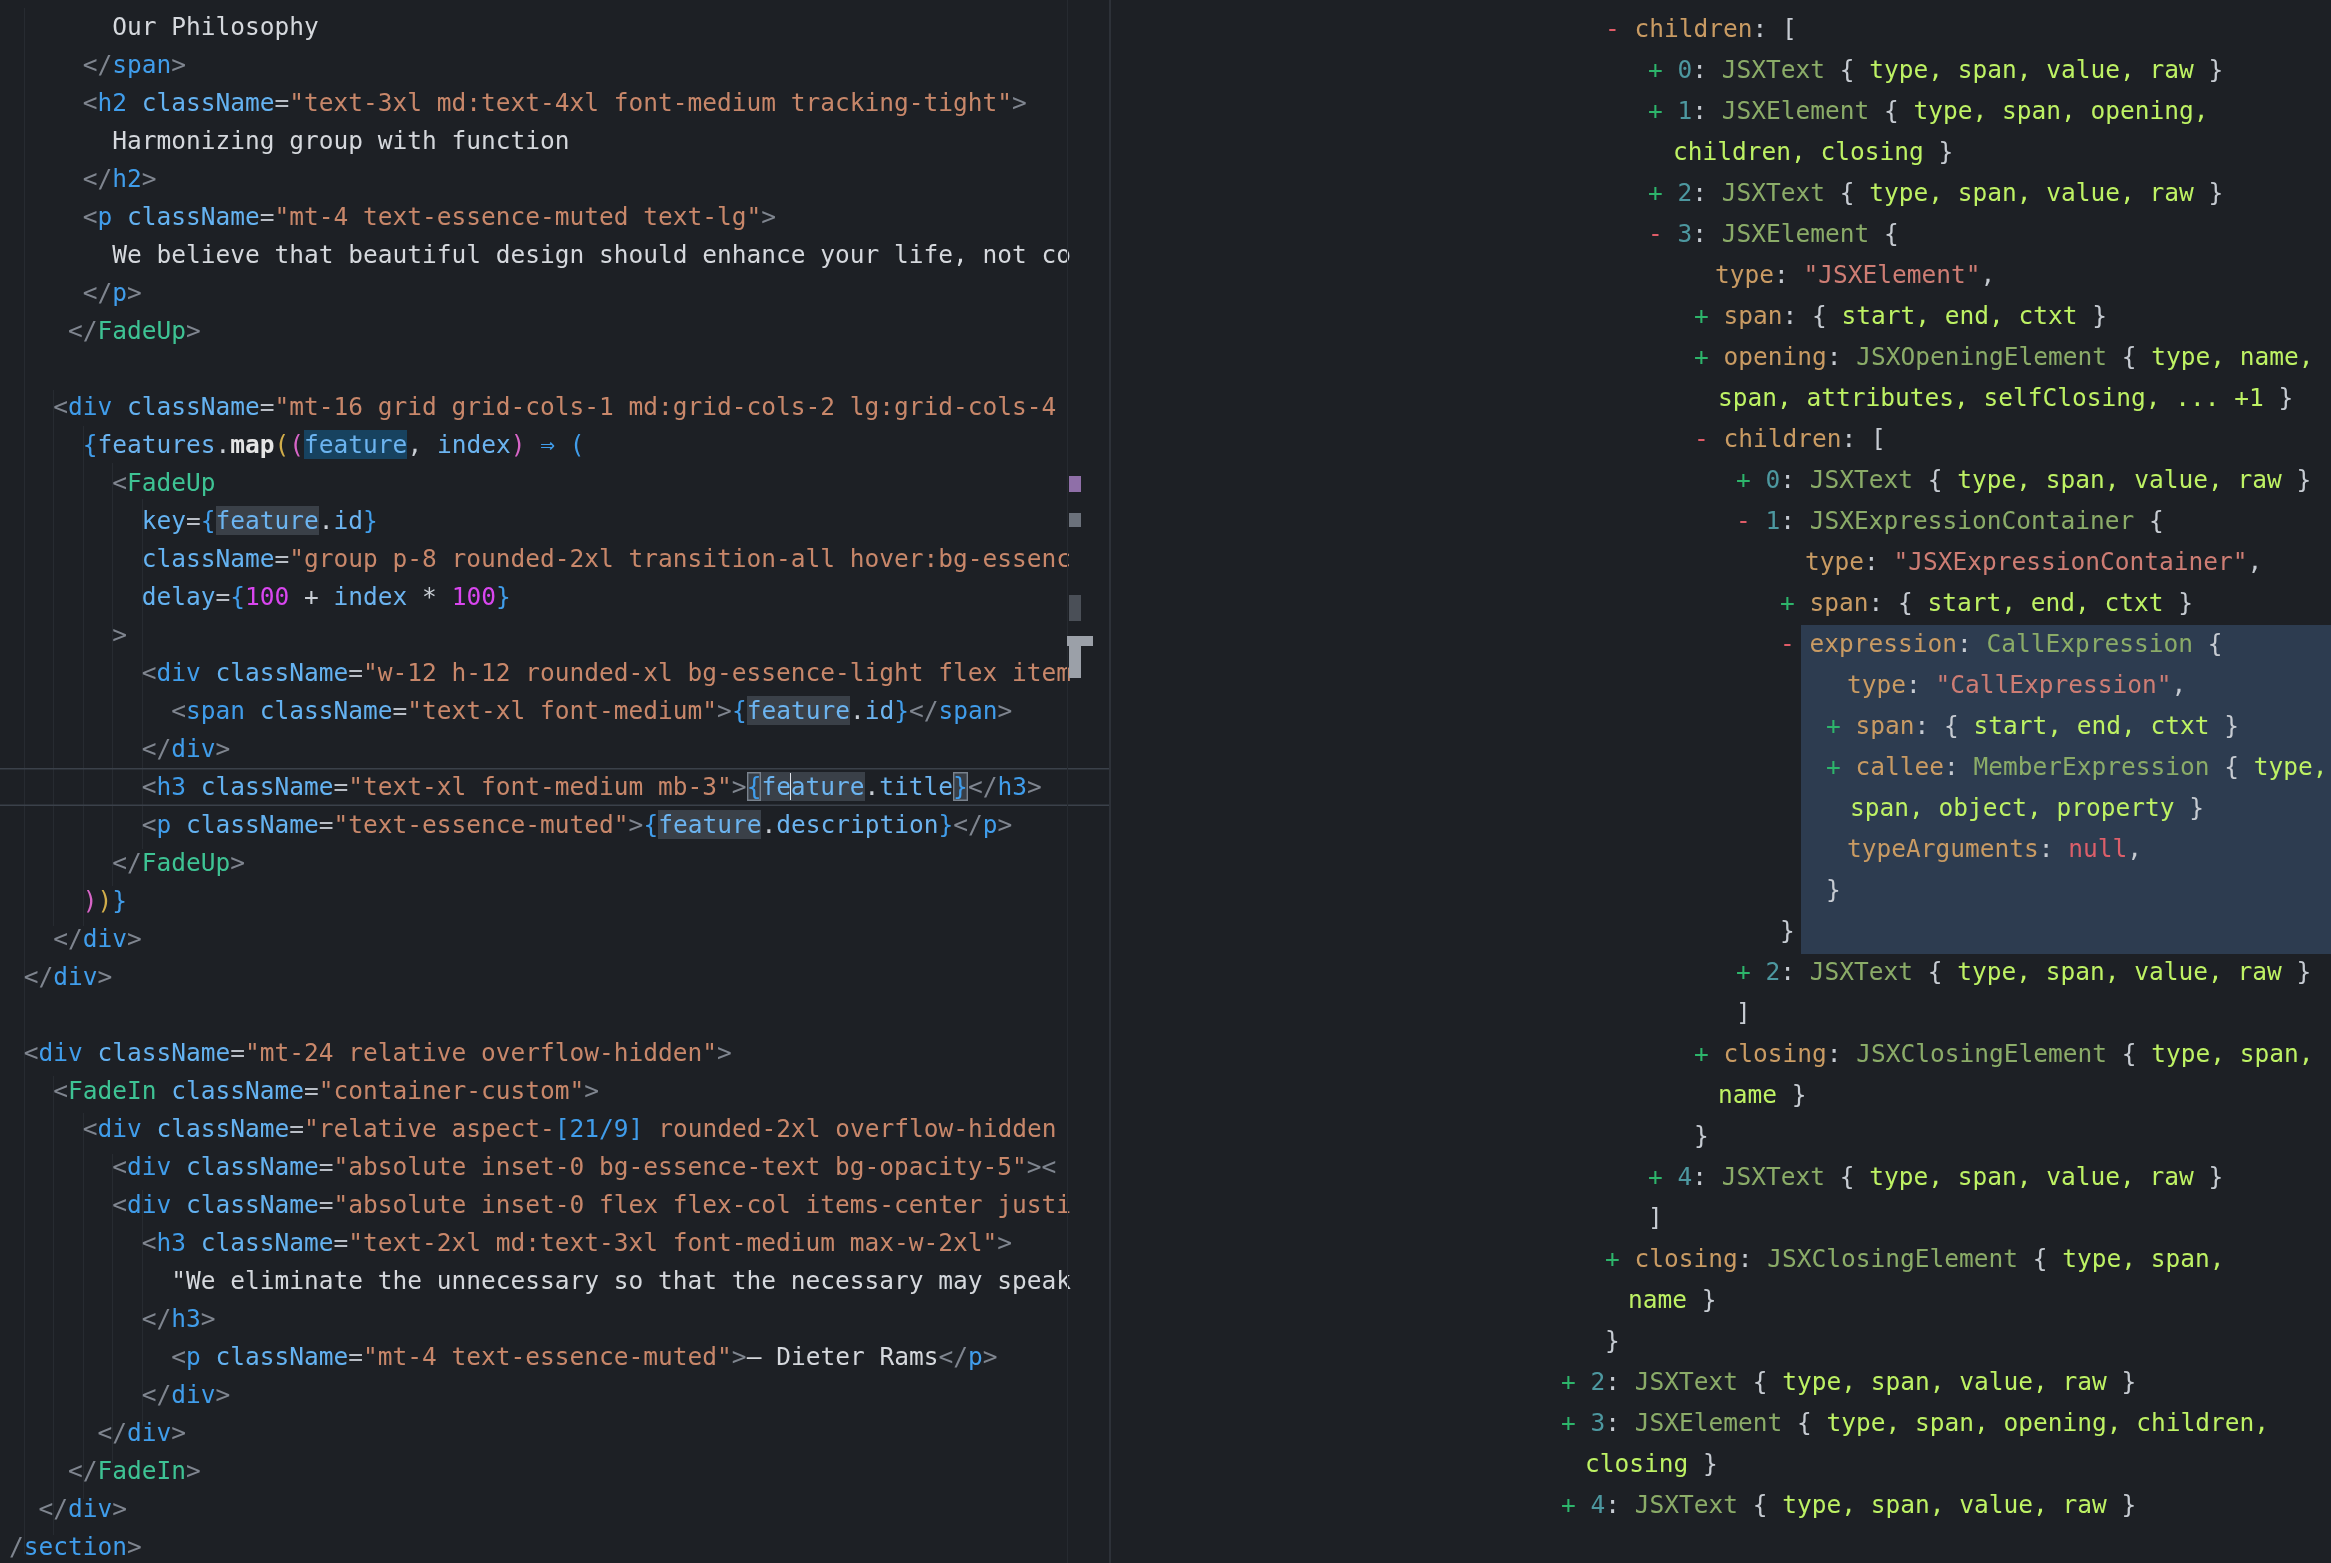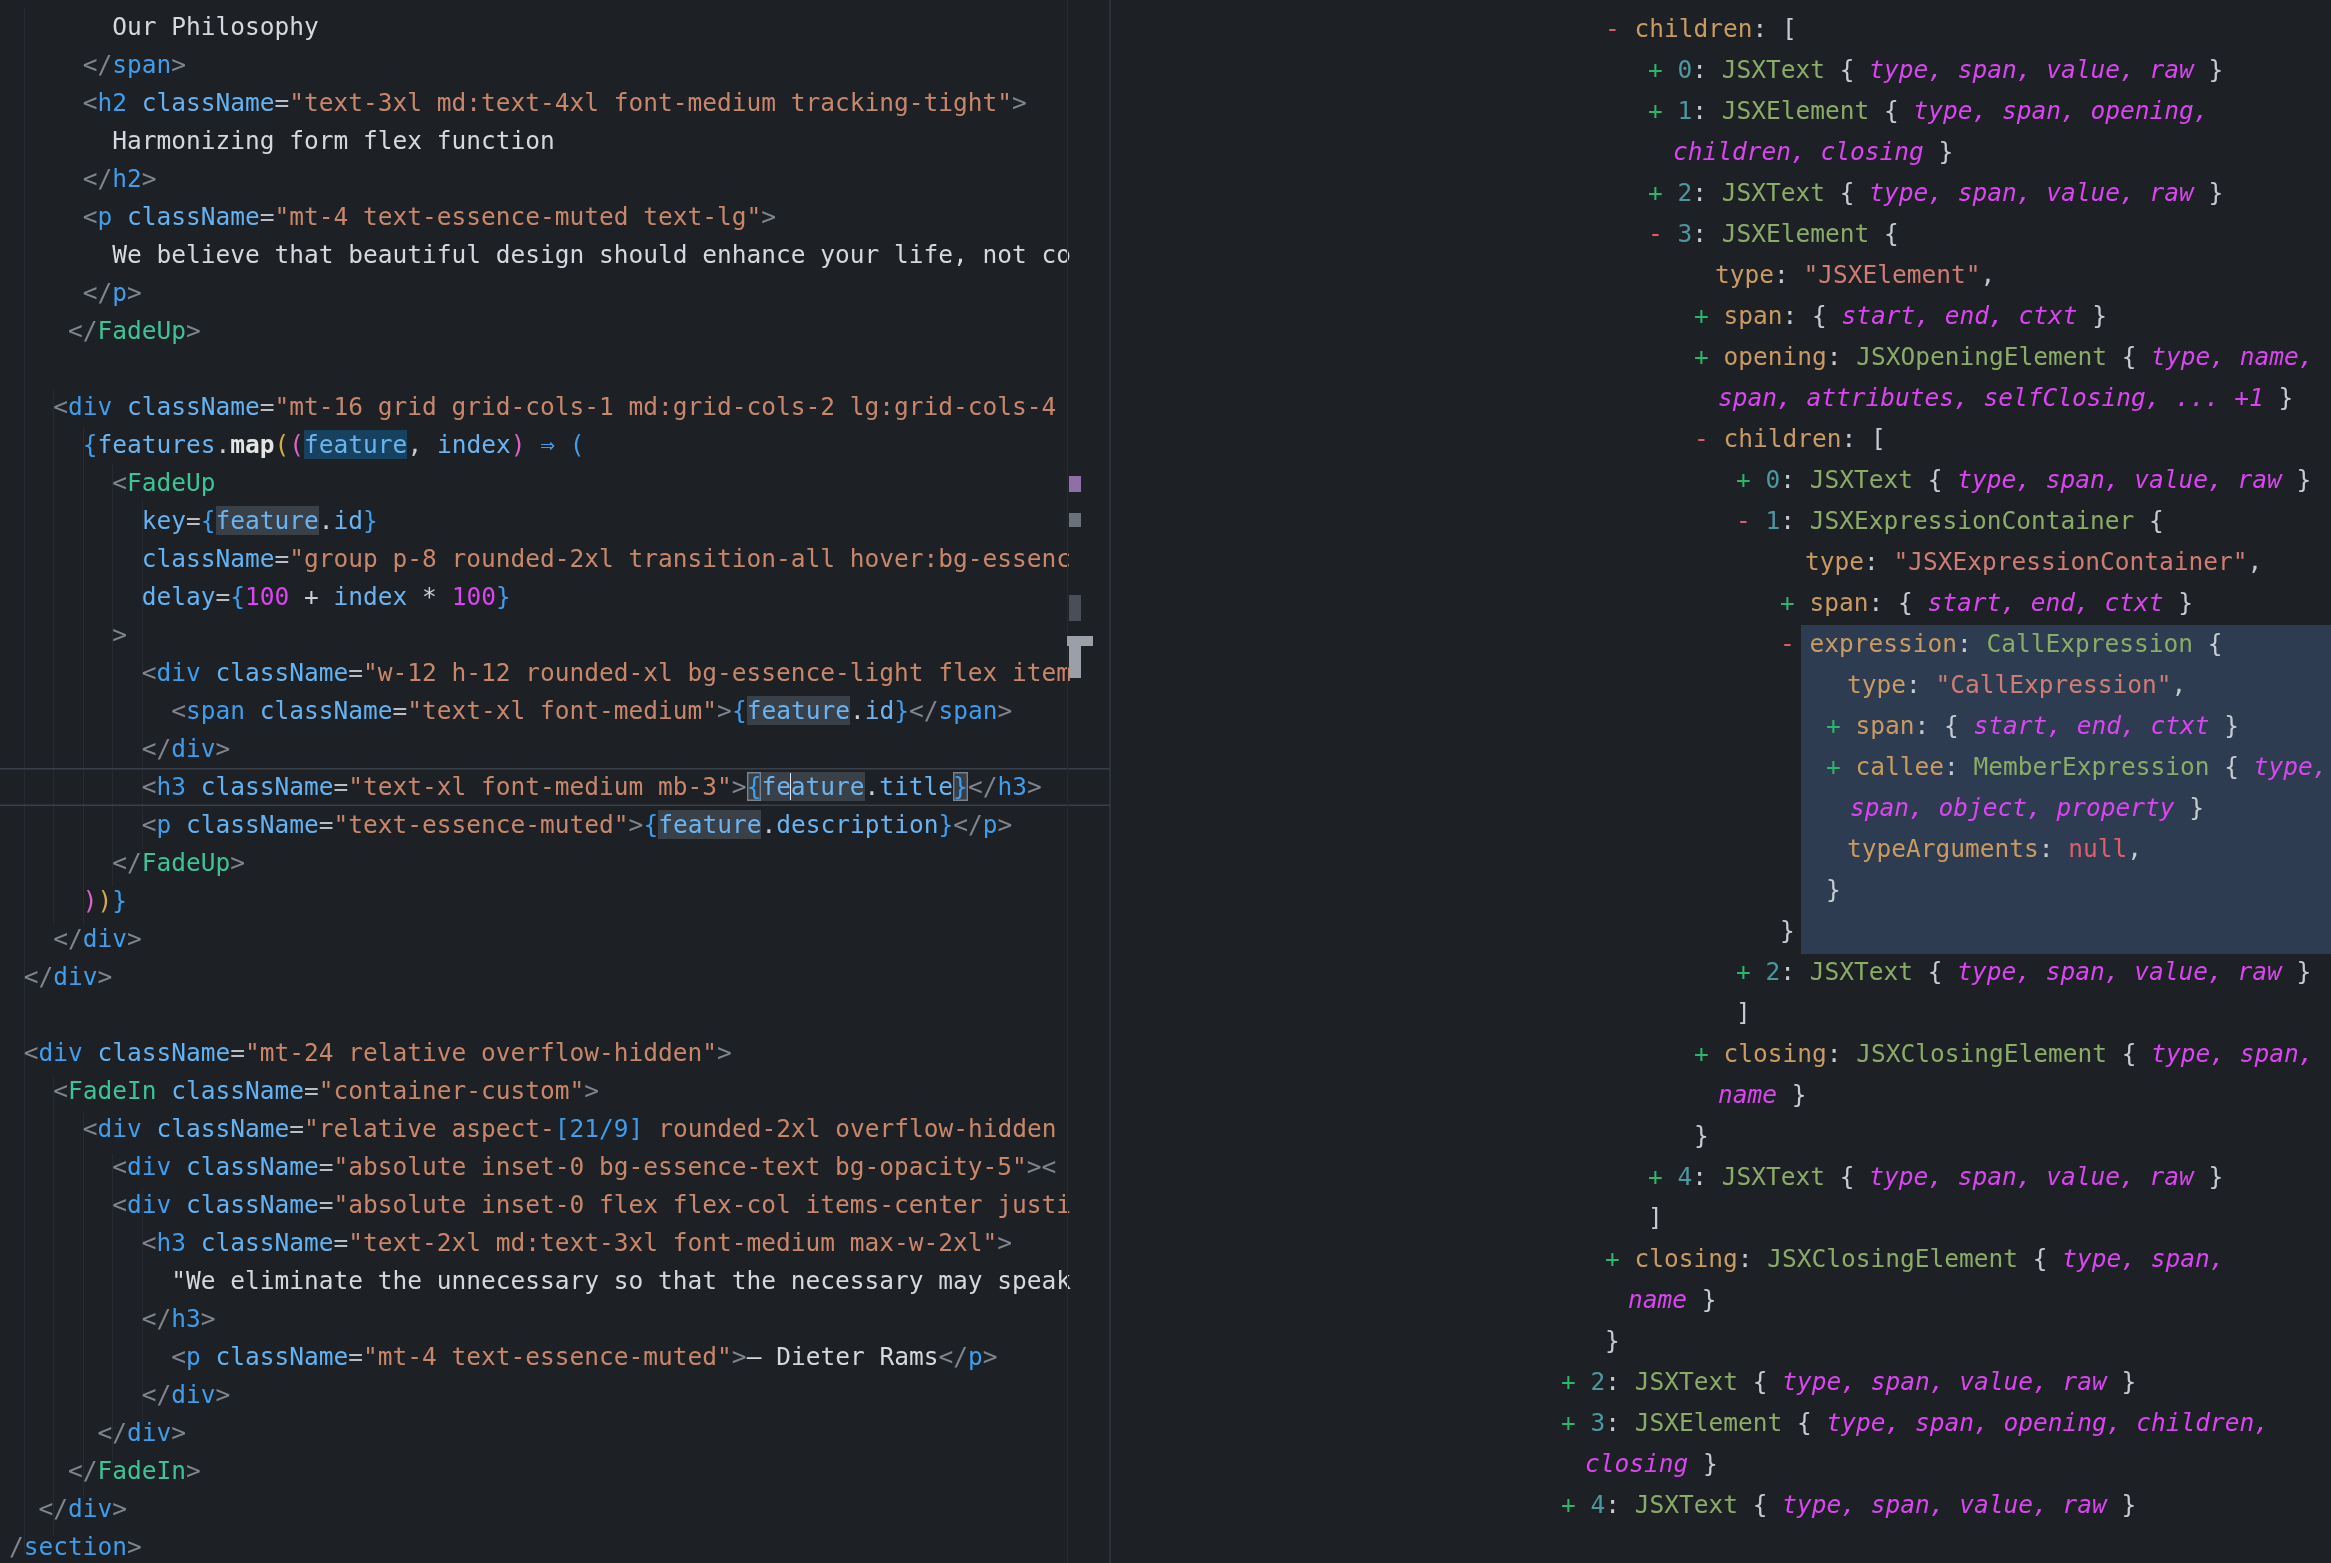--- a/index.html
+++ b/index.html
@@ -34,7 +34,7 @@
   .s-mp{color:#2db56b;} .s-mm{color:#e05c68;} .s-idx{color:#4d98a0;}
   .s-key{color:#c99b63;} .s-node{color:#8bac68;} .s-rstr{color:#ce7d74;}
   .s-nul{color:#dc5f6a;} .s-rpn{color:#c6cbd2;}
-  .s-it{color:#d946ef;font-style:italic;}
+  .s-it{color:#bef264;}
 
   .guide{position:absolute;width:0.9px;background:#272b31;z-index:1;}
   .sbmark{position:absolute;z-index:6;}

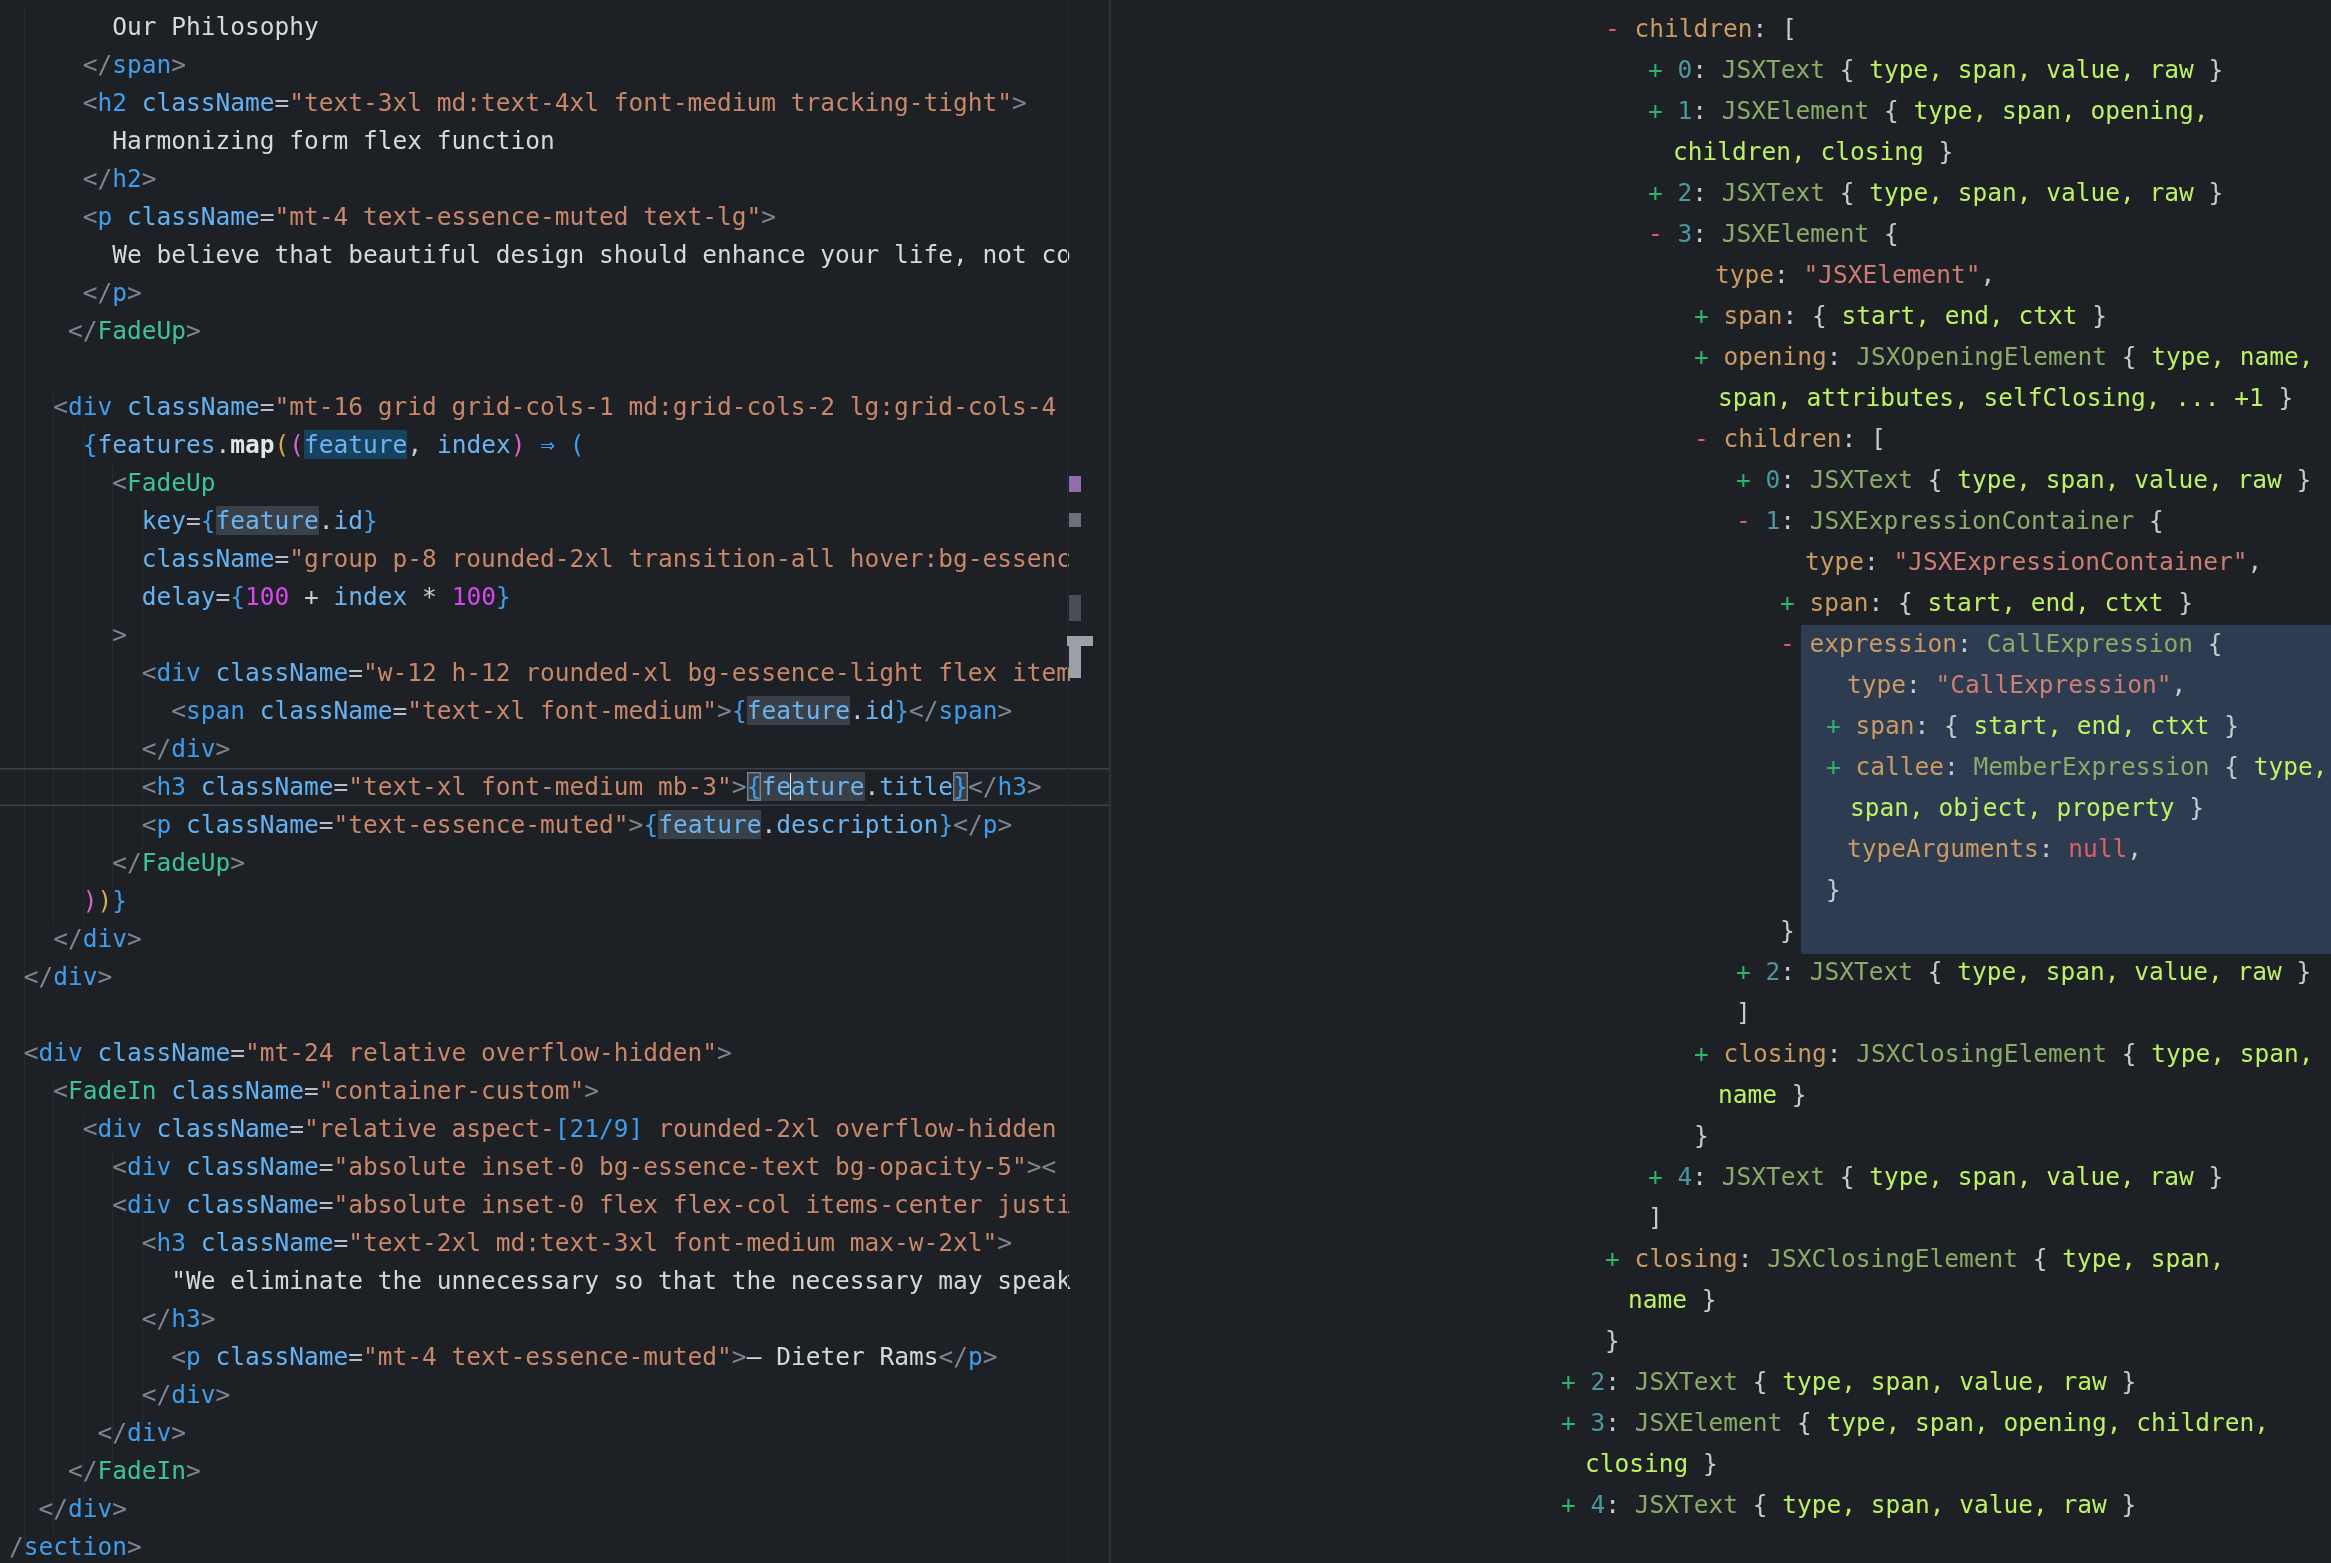--- a/index.html
+++ b/index.html
@@ -58,7 +58,7 @@
       <div class="cl"><span class="s-txt">       Our Philosophy</span></div>
       <div class="cl"><span class="s-txt">     </span><span class="s-pn">&lt;/</span><span class="s-tag">span</span><span class="s-pn">&gt;</span></div>
       <div class="cl"><span class="s-txt">     </span><span class="s-pn">&lt;</span><span class="s-tag">h2</span><span class="s-txt"> </span><span class="s-attr">className</span><span class="s-eq">=</span><span class="s-str">"text-3xl md:text-4xl font-medium tracking-tight"</span><span class="s-pn">&gt;</span></div>
-      <div class="cl"><span class="s-txt">       Harmonizing form flex function</span></div>
+      <div class="cl"><span class="s-txt">       Harmonizing group with function</span></div>
       <div class="cl"><span class="s-txt">     </span><span class="s-pn">&lt;/</span><span class="s-tag">h2</span><span class="s-pn">&gt;</span></div>
       <div class="cl"><span class="s-txt">     </span><span class="s-pn">&lt;</span><span class="s-tag">p</span><span class="s-txt"> </span><span class="s-attr">className</span><span class="s-eq">=</span><span class="s-str">"mt-4 text-essence-muted text-lg"</span><span class="s-pn">&gt;</span></div>
       <div class="cl"><span class="s-txt">       We believe that beautiful design should enhance your life, not co</span></div>

